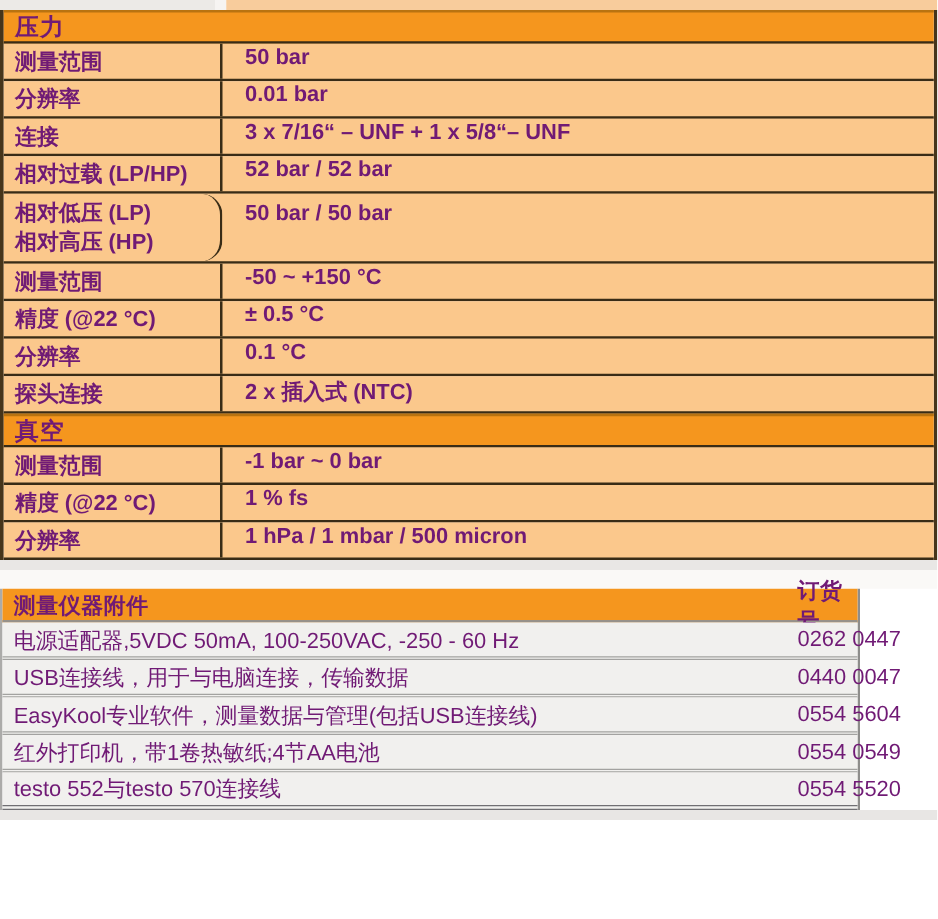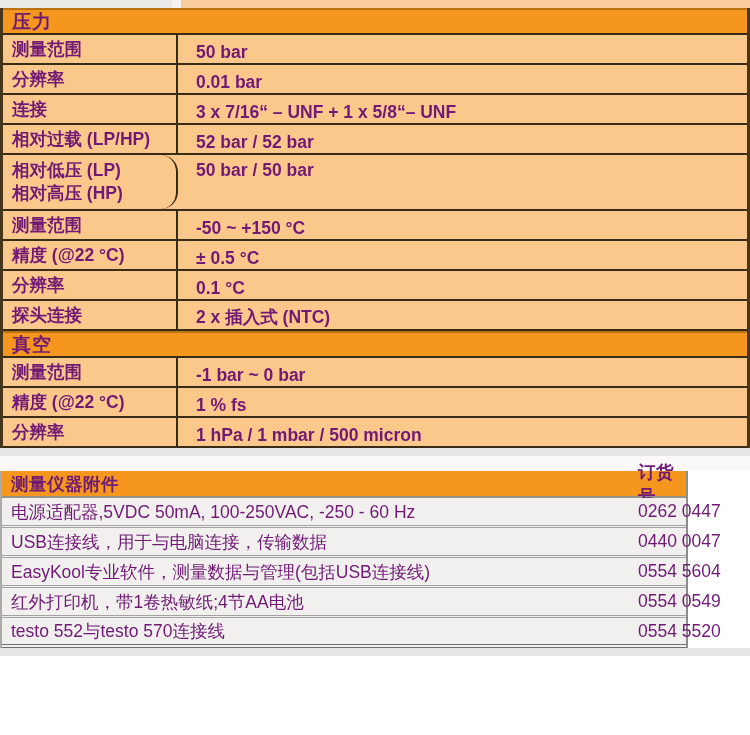--- a/index.html
+++ b/index.html
@@ -31,7 +31,7 @@
     width:175px;box-sizing:border-box;border-right:2px solid #392C16;
     display:flex;align-items:center;padding-left:9px;white-space:nowrap;
   }
-  .s-row .val{flex:1;display:flex;align-items:flex-end;padding-left:18px;white-space:nowrap;}
+  .s-row .val{flex:1;display:flex;align-items:flex-start;padding-left:18px;white-space:nowrap;}
   .s-row.tall{height:56px;}
   .s-row.tall .lbl{flex-direction:column;align-items:flex-start;justify-content:flex-start;padding-top:4px;line-height:23px;border-radius:17px;}
   .s-row.tall .val{align-items:flex-start;padding-top:4px;line-height:23px;}

